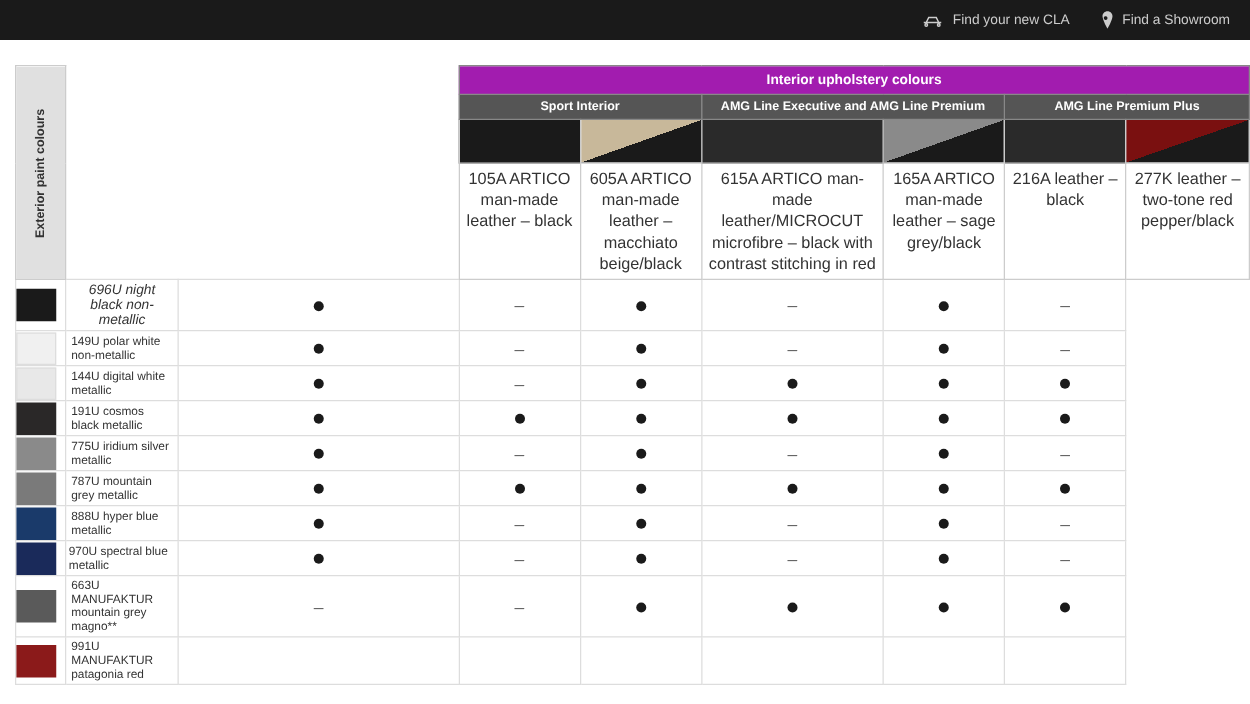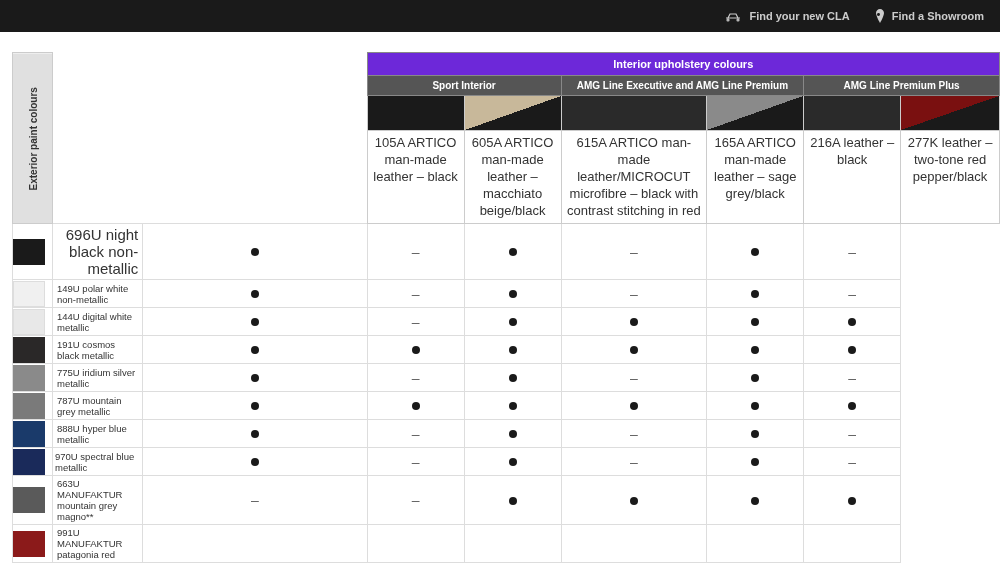--- a/index.html
+++ b/index.html
@@ -22,7 +22,6 @@
       align-items: center;
       gap: 6px;
       cursor: pointer;
-      font-weight: bold;
     }
 
     

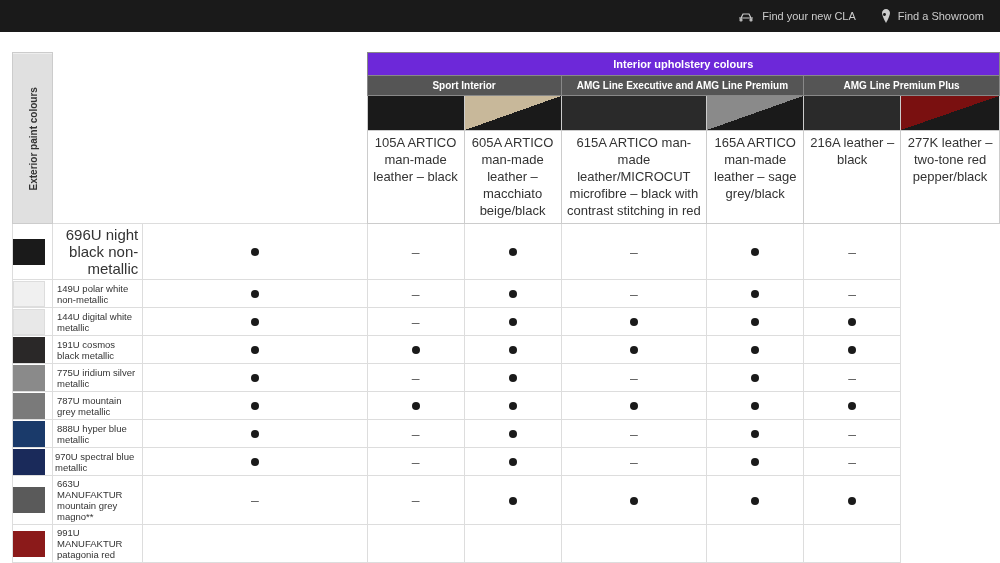--- a/index.html
+++ b/index.html
@@ -99,7 +99,7 @@
 
     
     .upholstery-header {
-      background: #6d28d9;
+      background: #a21caf;
       color: #fff;
       text-align: center;
       font-size: 11px;

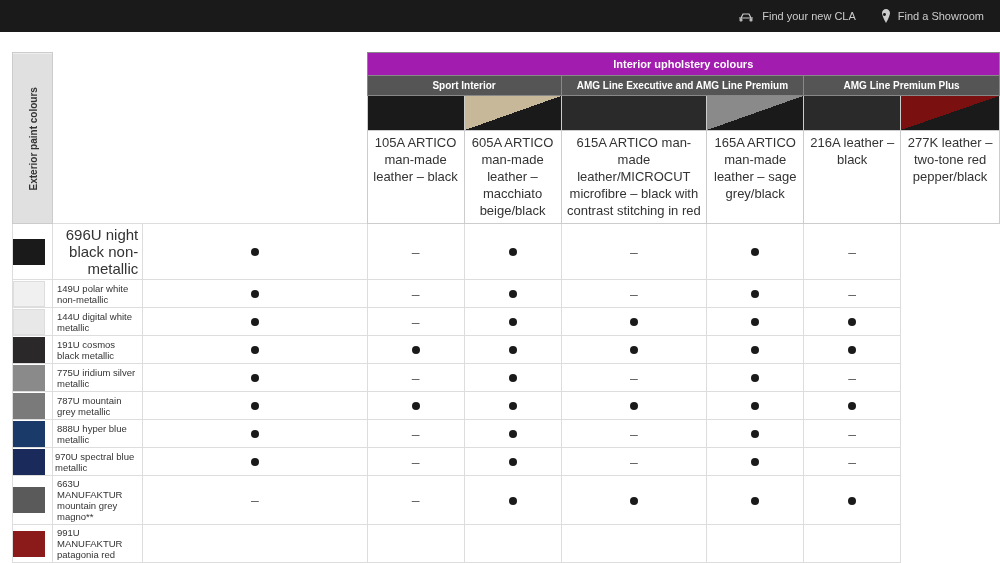--- a/index.html
+++ b/index.html
@@ -235,7 +235,7 @@
           <td style="padding: 0px; width: 32px; border: 1px solid rgb(221, 221, 221);">
             <div class="sw-night-black" style="width: 32px; height: 26px;"></div>
           </td>
-          <td style="text-align: right; padding: 2px 4px; font-size: 15px; border: 1px solid rgb(221, 221, 221);">696U  night black non-metallic</td>
+          <td style="text-align: center; padding: 2px 4px; font-size: 11px; border: 1px solid rgb(221, 221, 221); font-style: italic;">696U  night black non-metallic</td>
           <td style="text-align: center; vertical-align: middle; border: 1px solid rgb(221, 221, 221); font-size: 13px;"><span class="dot"></span></td>
           <td style="text-align: center; vertical-align: middle; border: 1px solid rgb(221, 221, 221); font-size: 13px;"><span style="color:#666;font-size:14px;">–</span></td>
           <td style="text-align: center; vertical-align: middle; border: 1px solid rgb(221, 221, 221); font-size: 13px;"><span class="dot"></span></td>

